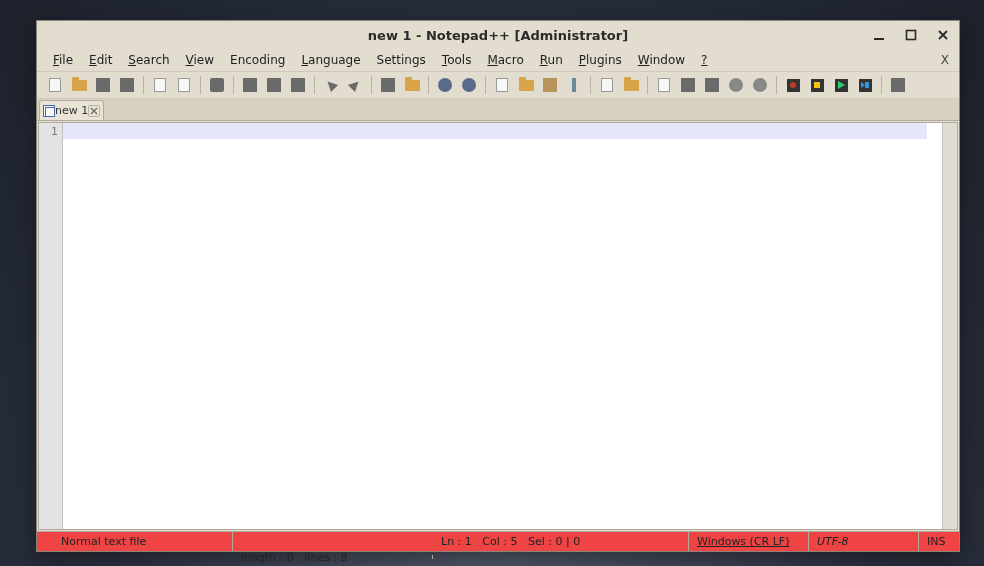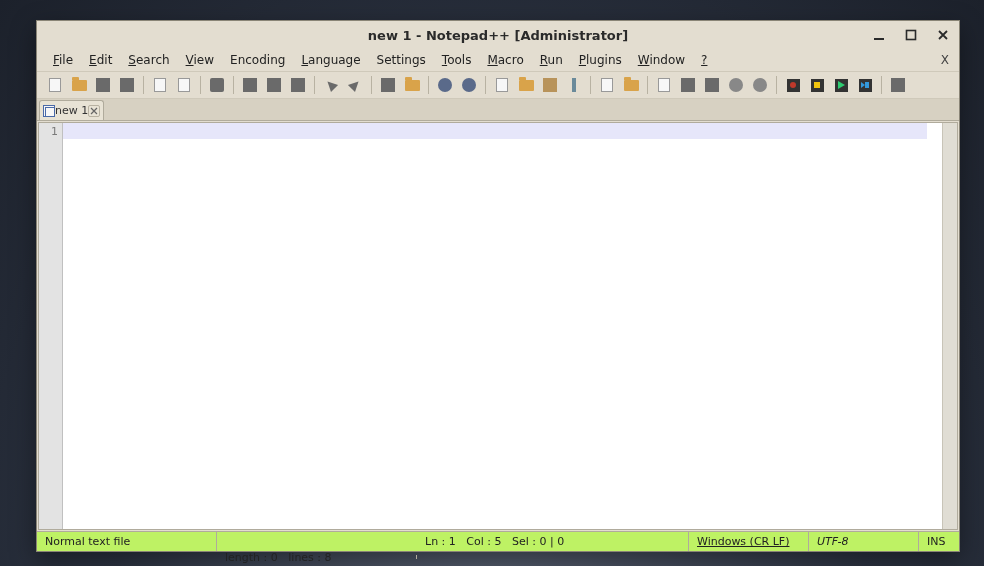--- a/index.html
+++ b/index.html
@@ -183,11 +183,12 @@
   
   .statusbar {
     height: 20px;
-    background: #bef264;
+    background: #ef4444;
     display: flex;
     font-size: 11px;
     color: #222;
     border-top: 1px solid #b0ab9c;
+    padding-left: 16px;
   }
   .status-cell {
     border-right: 1px solid #b0ab9c;

